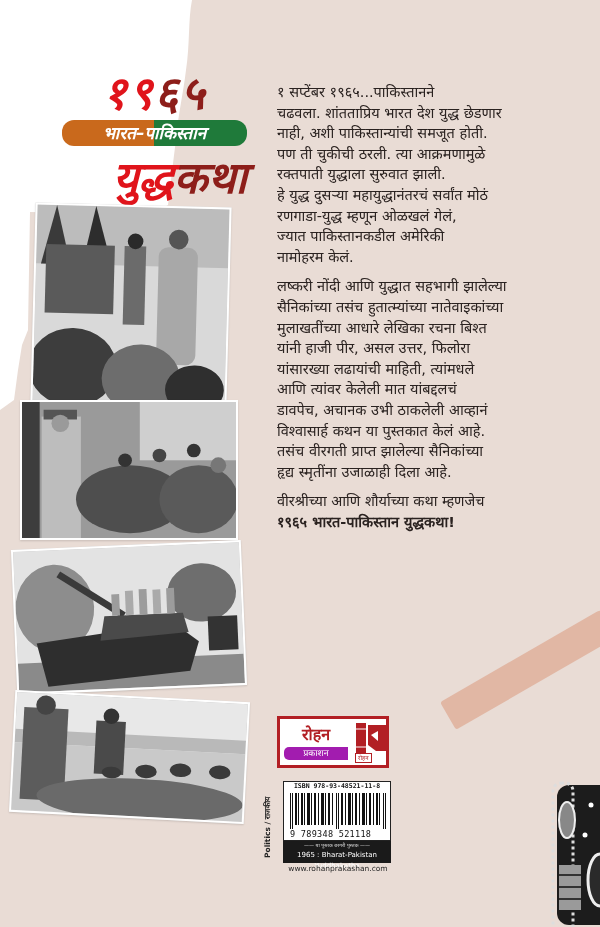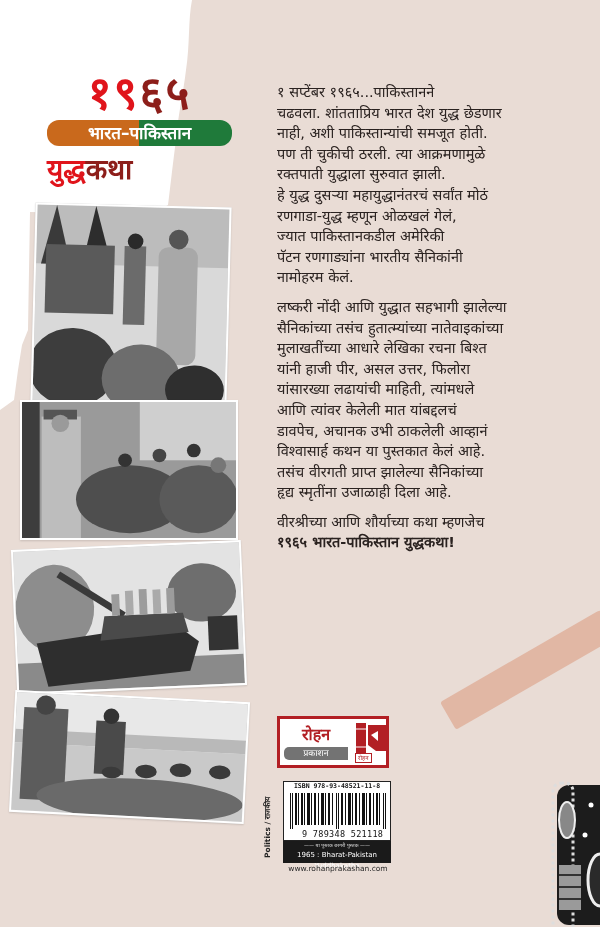--- a/index.html
+++ b/index.html
@@ -15,7 +15,7 @@
     .white-paper { position: absolute; left: 0; top: 0; width: 600px; height: 927px; }
 
     
-    .title-block { position: absolute; left: 47px; top: 70px; width: 185px; }
+    .title-block { position: absolute; left: 62px; top: 70px; width: 185px; font-style: italic; }
     .year {
       font-family: "DejaVu Serif", serif;
       font-weight: bold;

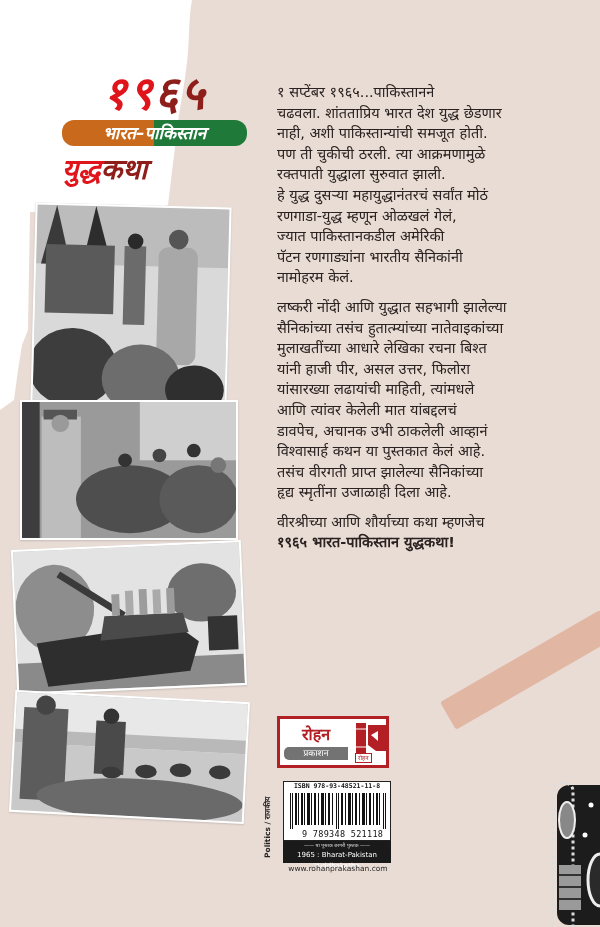--- a/index.html
+++ b/index.html
@@ -41,11 +41,11 @@
     .katha {
       font-family: "DejaVu Sans", sans-serif;
       font-weight: bold;
-      font-size: 28px;
+      font-size: 44px;
       line-height: 40px;
-      text-align: left;
+      text-align: right;
       color: #8d1e1a;
-      margin-top: 4px;
+      margin-top: 12px;
     }
     .katha .k-red { color: #e0141b; }
 

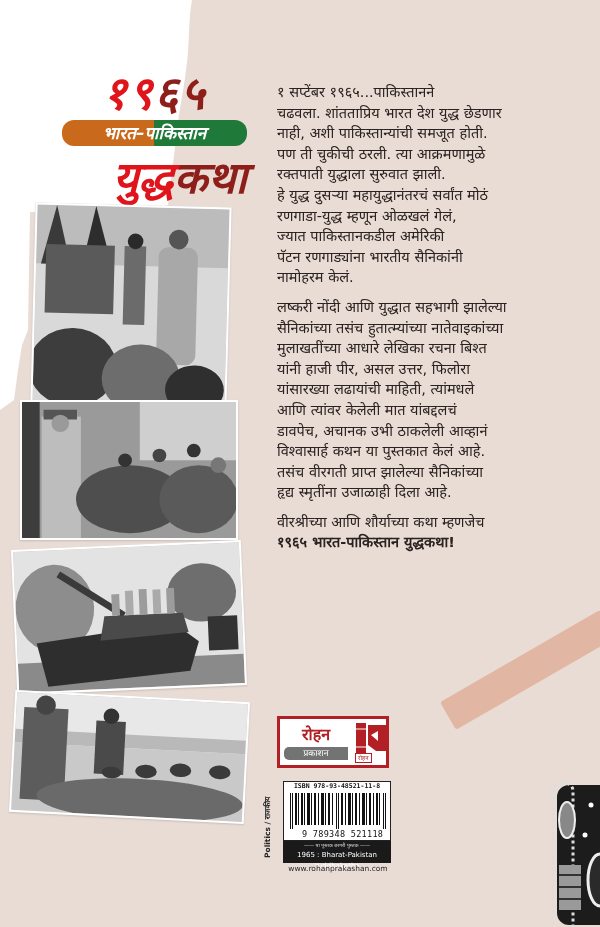--- a/index.html
+++ b/index.html
@@ -218,7 +218,6 @@
       <p>हे युद्ध दुसऱ्या महायुद्धानंतरचं सर्वांत मोठं</p>
       <p>रणगाडा-युद्ध म्हणून ओळखलं गेलं,</p>
       <p>ज्यात पाकिस्तानकडील अमेरिकी</p>
-      <p>पॅटन रणगाड्यांना भारतीय सैनिकांनी</p>
       <p>नामोहरम केलं.</p>
     </div>
     <div class="para">

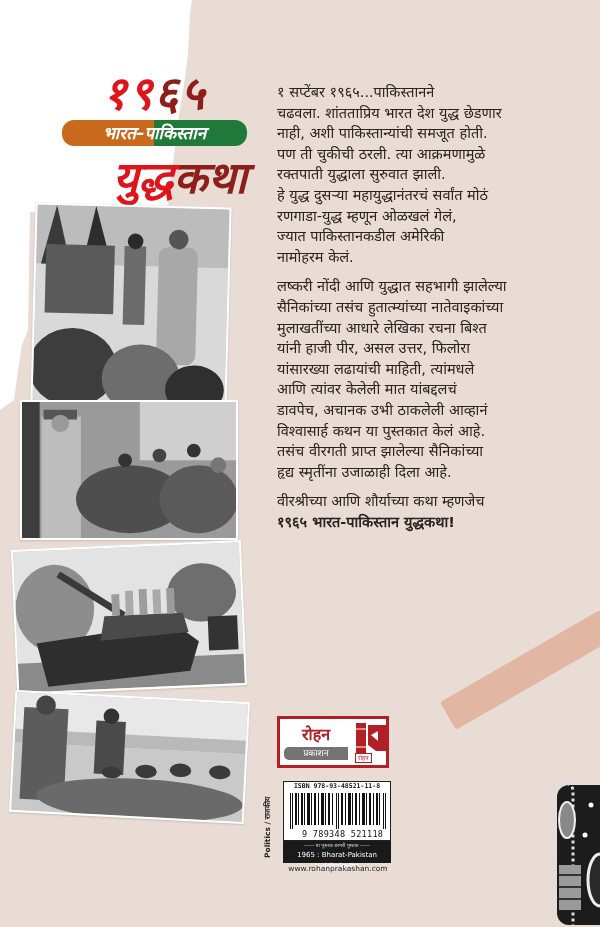--- a/index.html
+++ b/index.html
@@ -97,7 +97,7 @@
     }
     .logo-left { width: 72px; display: flex; flex-direction: column; align-items: center; justify-content: center; }
     .logo-name { color: #b21f24; font-weight: bold; font-size: 16px; line-height: 20px; }
-    .logo-sub { background: #737373; color: #fff; font-size: 9px; line-height: 13px; padding: 0 6px; border-radius: 5px 0 0 5px; margin-top: 2px; width: 64px; text-align: center; }
+    .logo-sub { background: #a21caf; color: #fff; font-size: 9px; line-height: 13px; padding: 0 6px; border-radius: 5px 0 0 5px; margin-top: 2px; width: 64px; text-align: center; }
     .logo-right { flex: 1; position: relative; }
     .logo-book { position: absolute; left: 4px; top: 4px; width: 30px; height: 30px; }
     .logo-mini { position: absolute; left: 3px; bottom: 2px; font-size: 6px; color: #b21f24; border: 1px solid #b21f24; padding: 0 2px; }

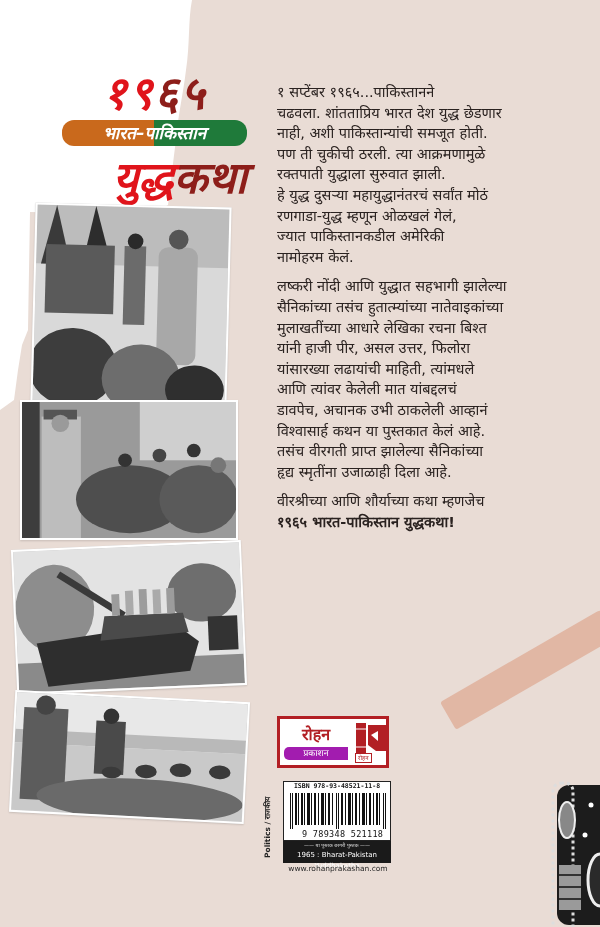--- a/index.html
+++ b/index.html
@@ -110,7 +110,7 @@
     }
     .isbn-top { font-family: "DejaVu Sans Mono", monospace; font-size: 6.5px; text-align: center; line-height: 9px; color: #111; font-weight: bold; }
     .bars { position: absolute; left: 4px; top: 11px; width: 100px; height: 38px; }
-    .isbn-bottom { position: absolute; left: 0; bottom: 0; width: 100%; font-family: "DejaVu Sans Mono", monospace; font-size: 8.5px; line-height: 11px; text-align: left; padding-left: 18px; background: #fff; color: #111; letter-spacing: 0.3px; }
+    .isbn-bottom { position: absolute; left: 0; bottom: 0; width: 100%; font-family: "DejaVu Sans Mono", monospace; font-size: 8.5px; line-height: 11px; text-align: left; padding-left: 6px; background: #fff; color: #111; letter-spacing: 0.3px; }
     .price-strip {
       position: absolute; left: 283px; top: 841px; width: 108px; height: 22px;
       background: #1a1a1a; color: #fff;

